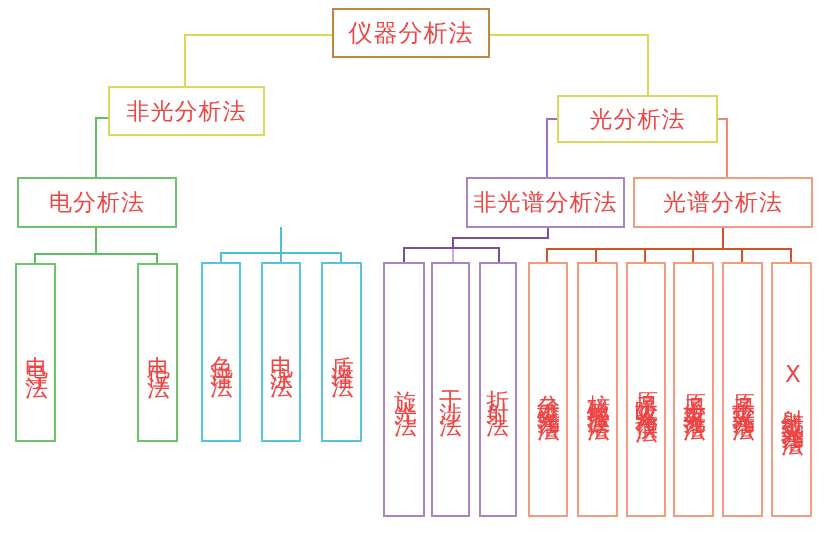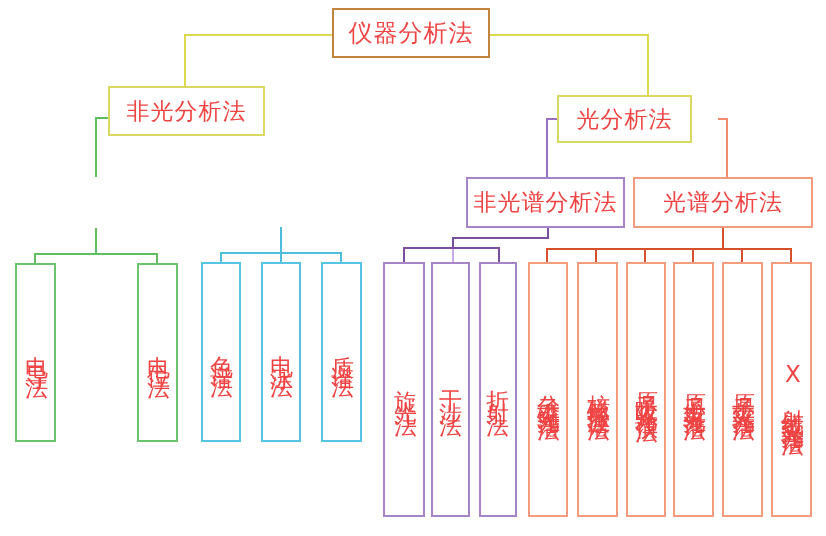--- a/index.html
+++ b/index.html
@@ -74,7 +74,7 @@
   <div class="node" style="left: 332px; top: 8px; width: 158px; height: 50px; font-size: 24px; border-color: rgb(194, 131, 60);">仪器分析法</div>
 
   <div class="node" style="left: 108px; top: 86px; width: 157px; height: 50px; border-color: rgb(216, 217, 94);">非光分析法</div>
-  <div class="node" style="left: 557px; top: 95px; width: 135px; height: 48px; border-color: rgb(216, 217, 94);">光分析法</div>
+  <div class="node" style="left: 557px; top: 95px; width: 161px; height: 48px; border-color: rgb(216, 217, 94);">光分析法</div>
 
   <div class="node" style="left: 466px; top: 177px; width: 159px; height: 51px; border-color: rgb(167, 131, 199);">非光谱分析法</div>
   <div class="node" style="left: 633px; top: 177px; width: 180px; height: 51px; border-color: rgb(242, 155, 125);">光谱分析法</div>

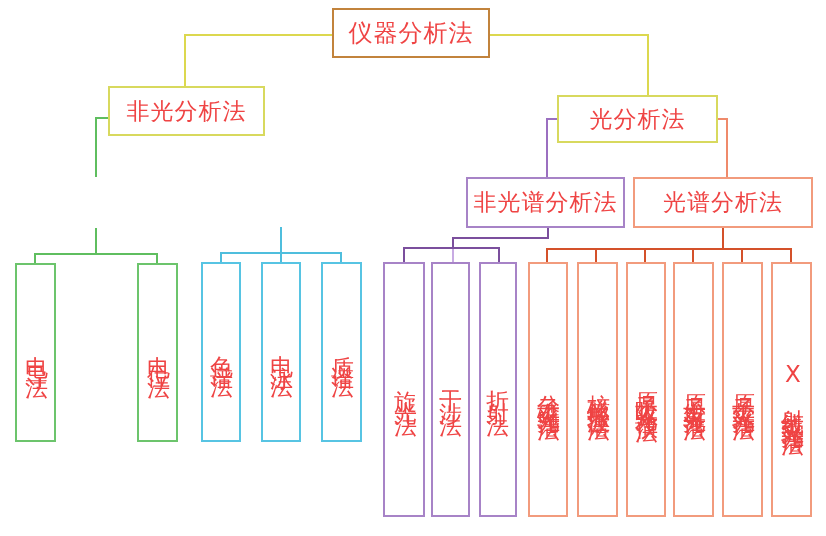--- a/index.html
+++ b/index.html
@@ -76,6 +76,7 @@
   <div class="node" style="left: 108px; top: 86px; width: 157px; height: 50px; border-color: rgb(216, 217, 94);">非光分析法</div>
   <div class="node" style="left: 557px; top: 95px; width: 161px; height: 48px; border-color: rgb(216, 217, 94);">光分析法</div>
 
+  <div class="node" style="left: 17px; top: 177px; width: 160px; height: 51px; border-color: rgb(108, 196, 108);">电分析法</div>
   <div class="node" style="left: 466px; top: 177px; width: 159px; height: 51px; border-color: rgb(167, 131, 199);">非光谱分析法</div>
   <div class="node" style="left: 633px; top: 177px; width: 180px; height: 51px; border-color: rgb(242, 155, 125);">光谱分析法</div>
 

